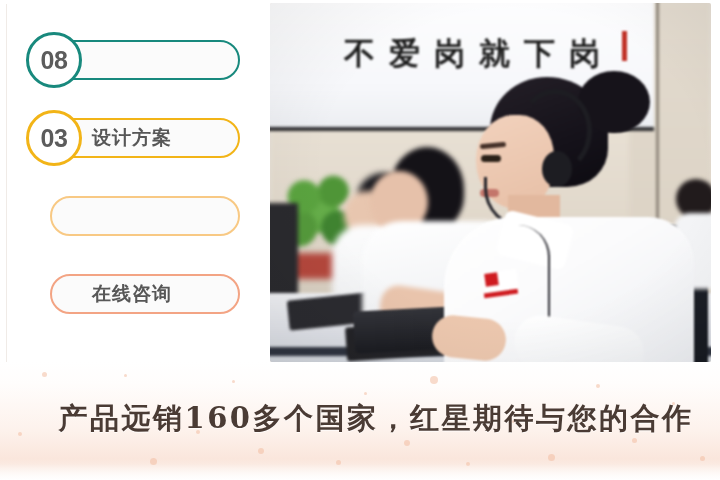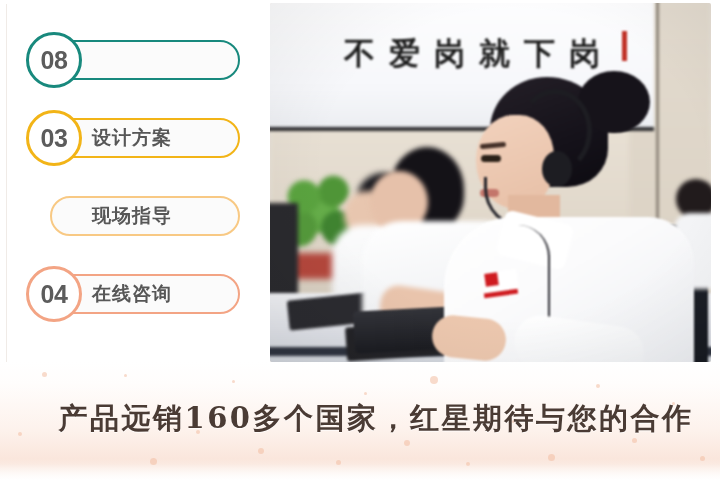--- a/index.html
+++ b/index.html
@@ -511,7 +511,6 @@
 
       <div class="step">
         <div class="step-pill" style="border-color: rgb(248, 201, 132);"></div>
-        <div class="step-label">现场指导</div>
       </div>
 
       <div class="step">

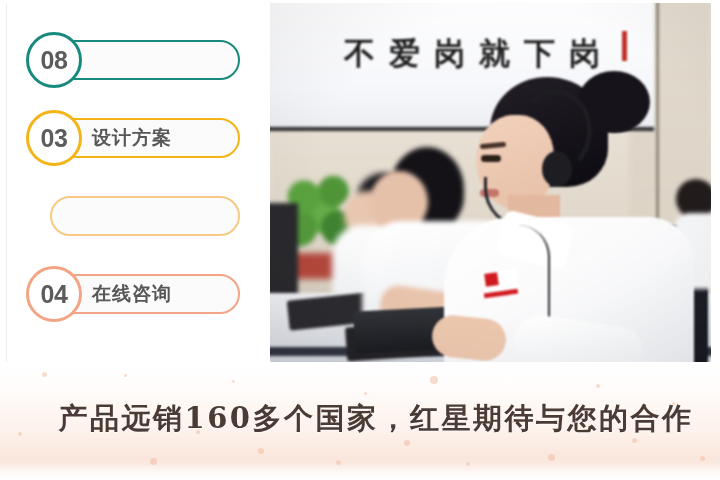--- a/index.html
+++ b/index.html
@@ -516,9 +516,6 @@
       <div class="step">
         <div class="step-pill" style="border-color: rgb(243, 164, 132);"></div>
         <div class="step-label">在线咨询</div>
-        <div class="step-circle" style="border-color: rgb(243, 164, 132);">
-          <span class="step-num">04</span>
-        </div>
       </div>
 
     </div>

